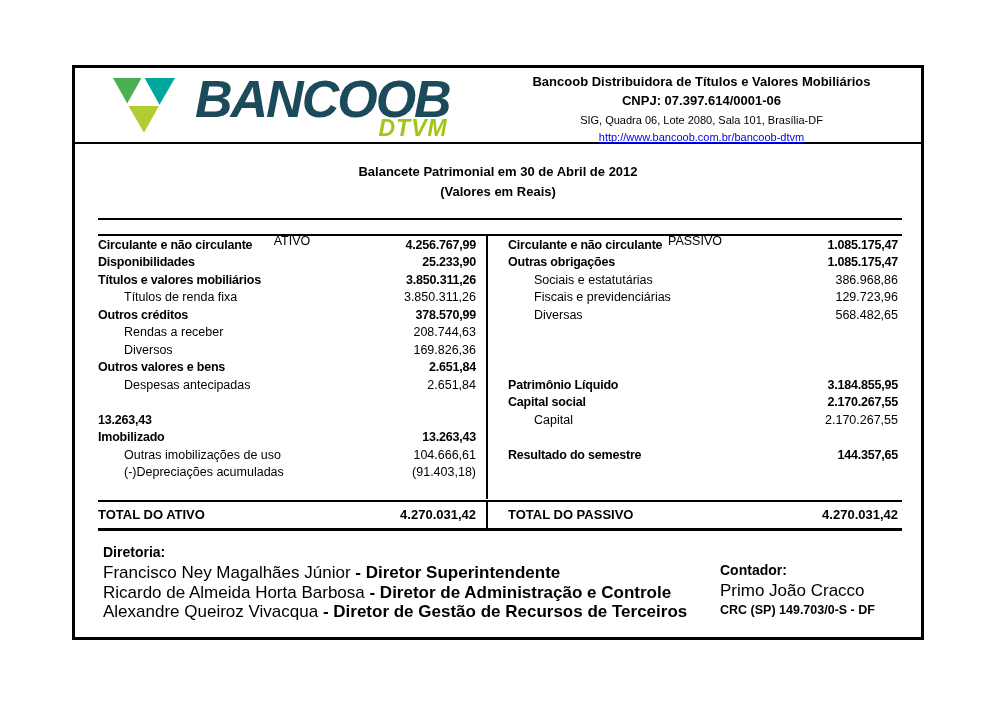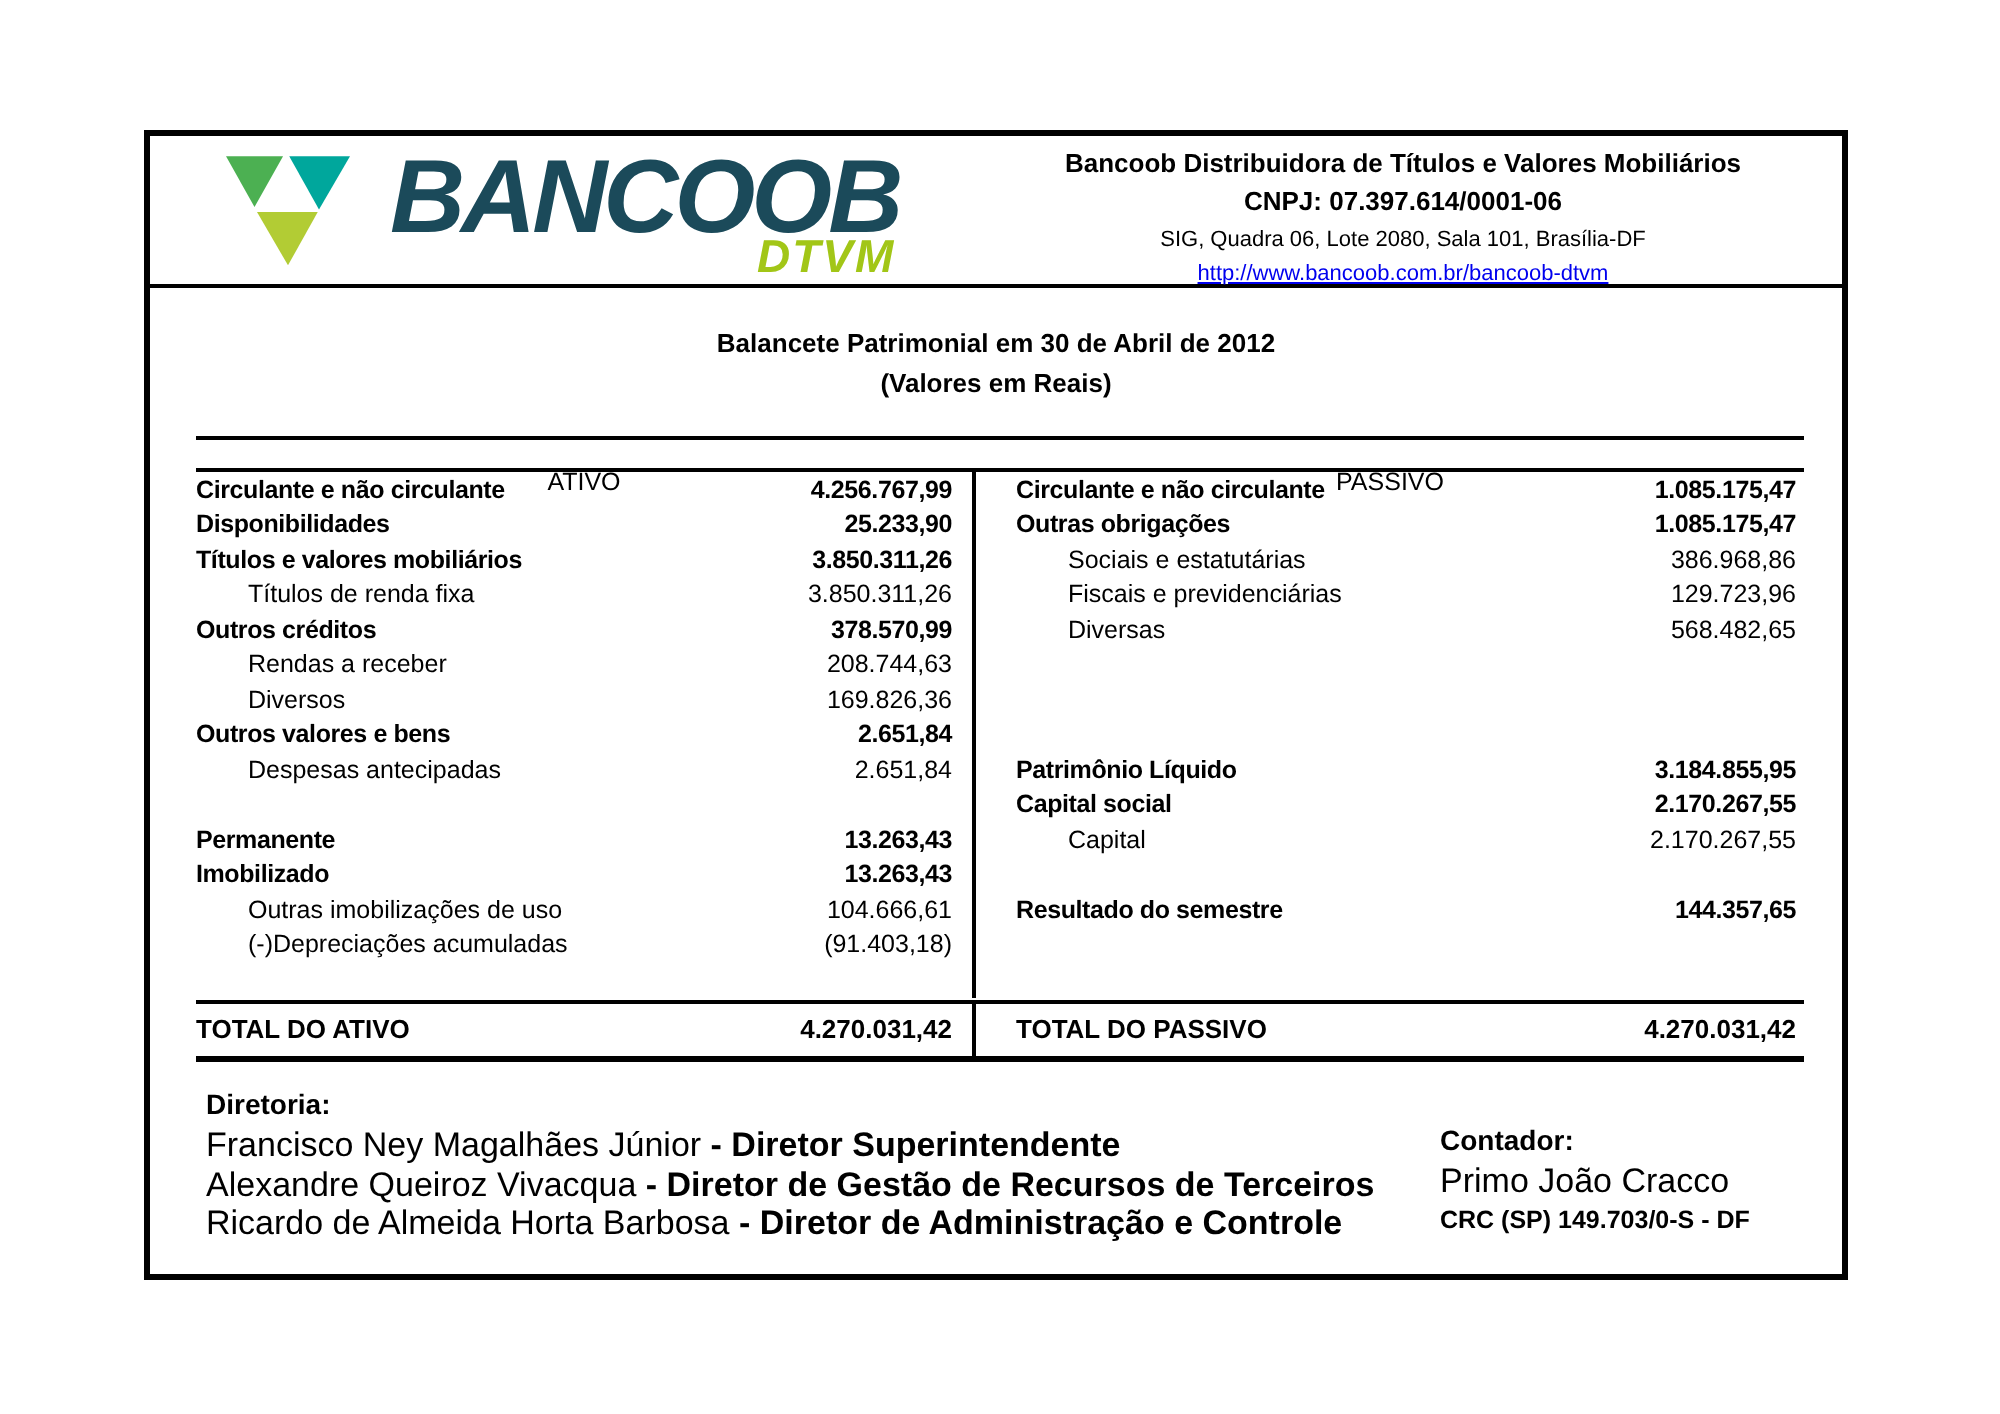--- a/index.html
+++ b/index.html
@@ -213,7 +213,6 @@
         </div>
         <div class="brow">
           <div class="c-a">
-            <span class="cell-label b">Permanente</span>
             <span class="cell-value b">13.263,43</span>
           </div>
           <div class="c-p">

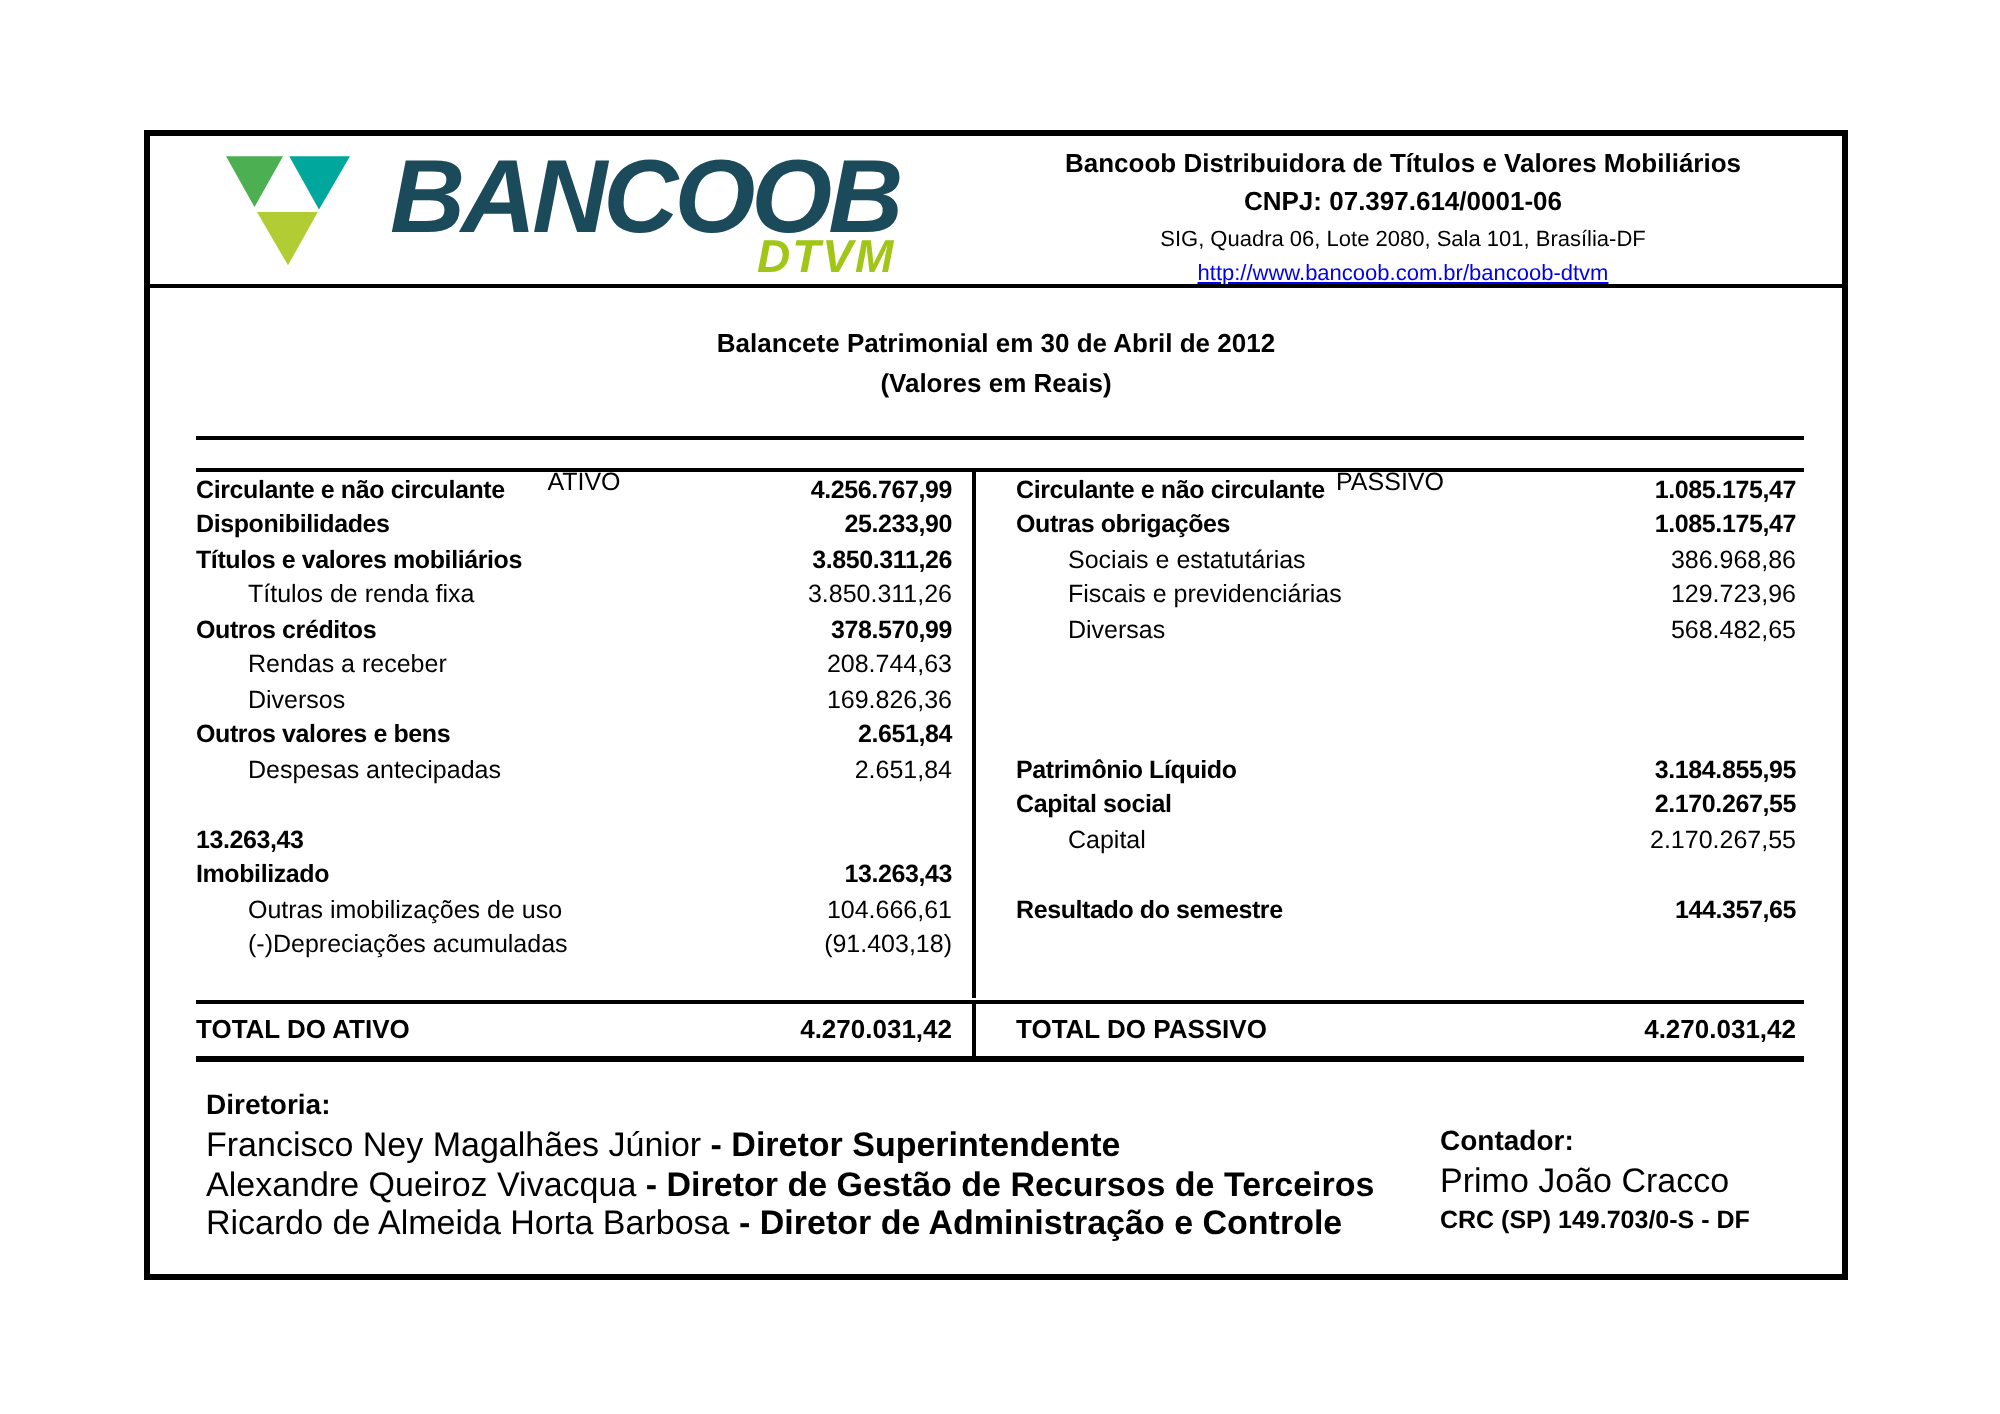--- a/index.html
+++ b/index.html
@@ -273,8 +273,8 @@
     <div class="footer-title">Diretoria:</div>
     <div>
         <div class="director-line"><span>Francisco Ney Magalhães Júnior </span><span class="director-role">- Diretor Superintendente</span></div>
+        <div class="director-line"><span>Ricardo de Almeida Horta Barbosa </span><span class="director-role">- Diretor de Administração e Controle</span></div>
         <div class="director-line"><span>Alexandre Queiroz Vivacqua </span><span class="director-role">- Diretor de Gestão de Recursos de Terceiros</span></div>
-        <div class="director-line"><span>Ricardo de Almeida Horta Barbosa </span><span class="director-role">- Diretor de Administração e Controle</span></div>
       </div>
   </div>
   <div class="footer-right">

